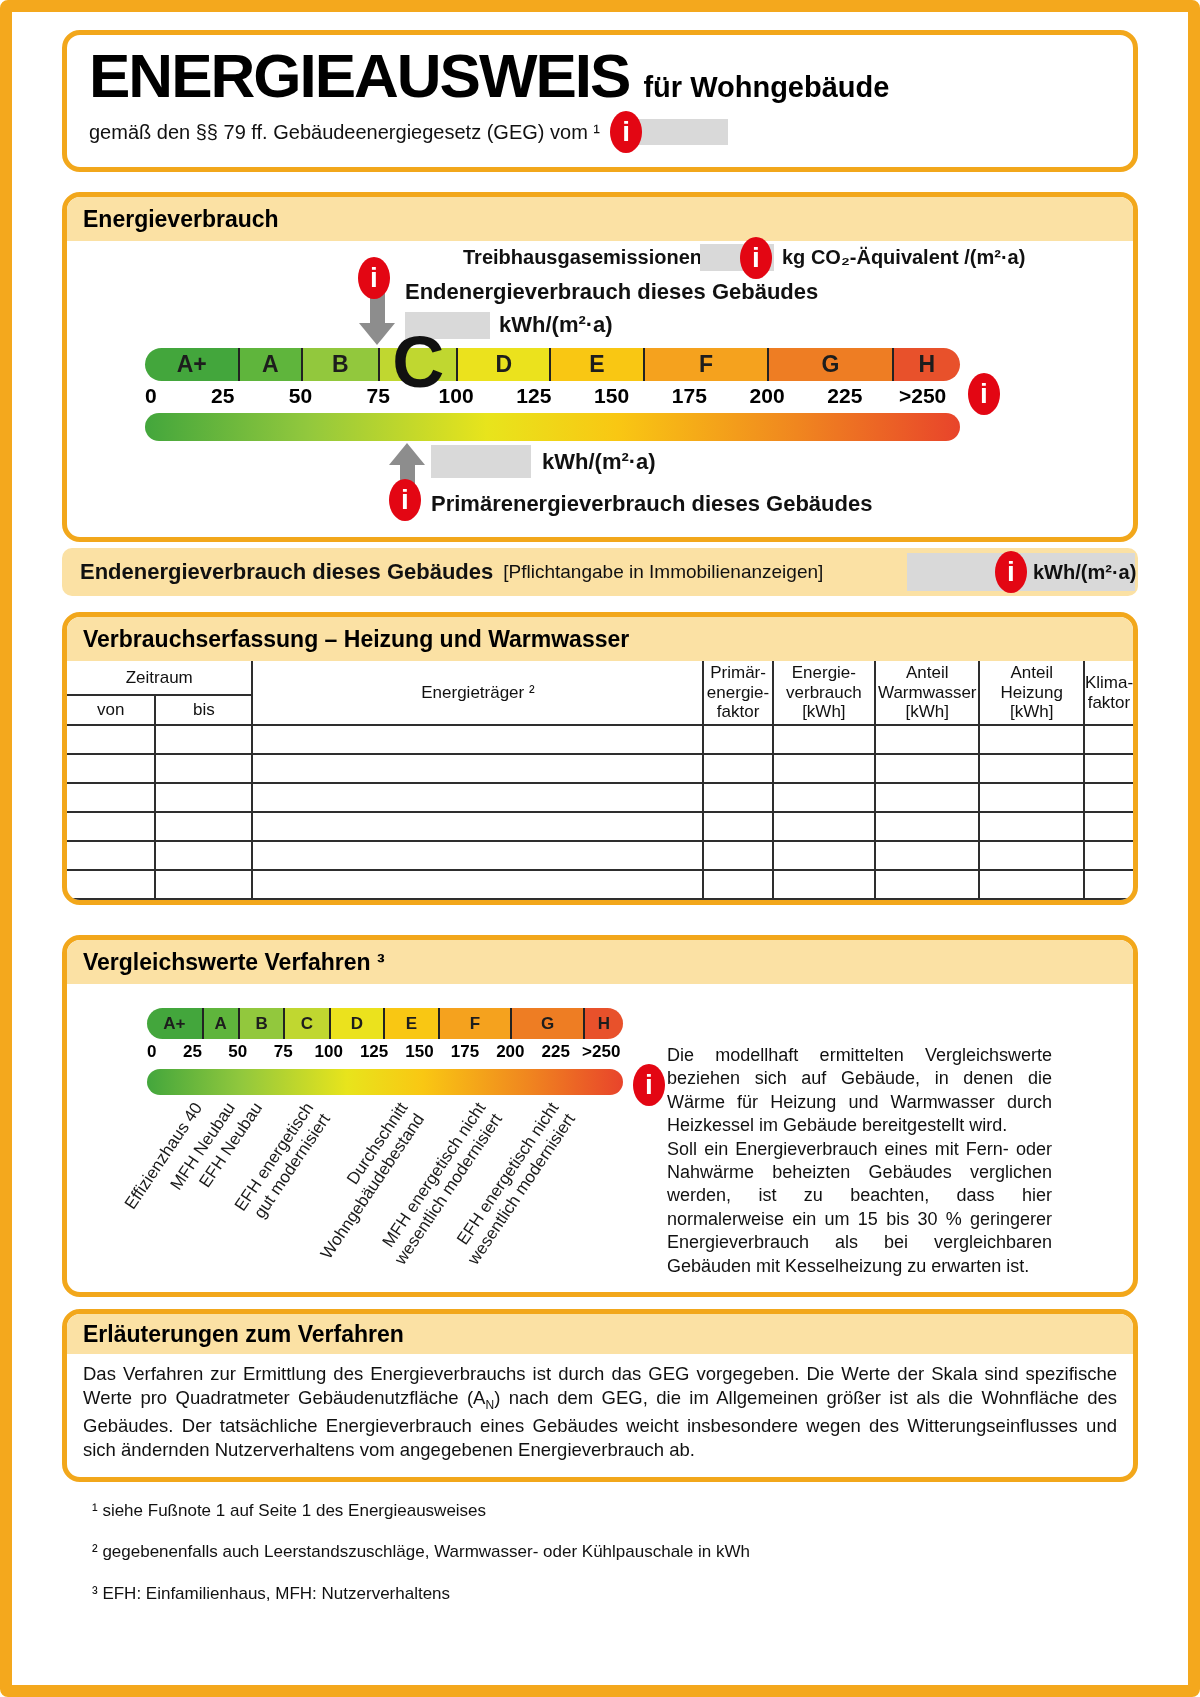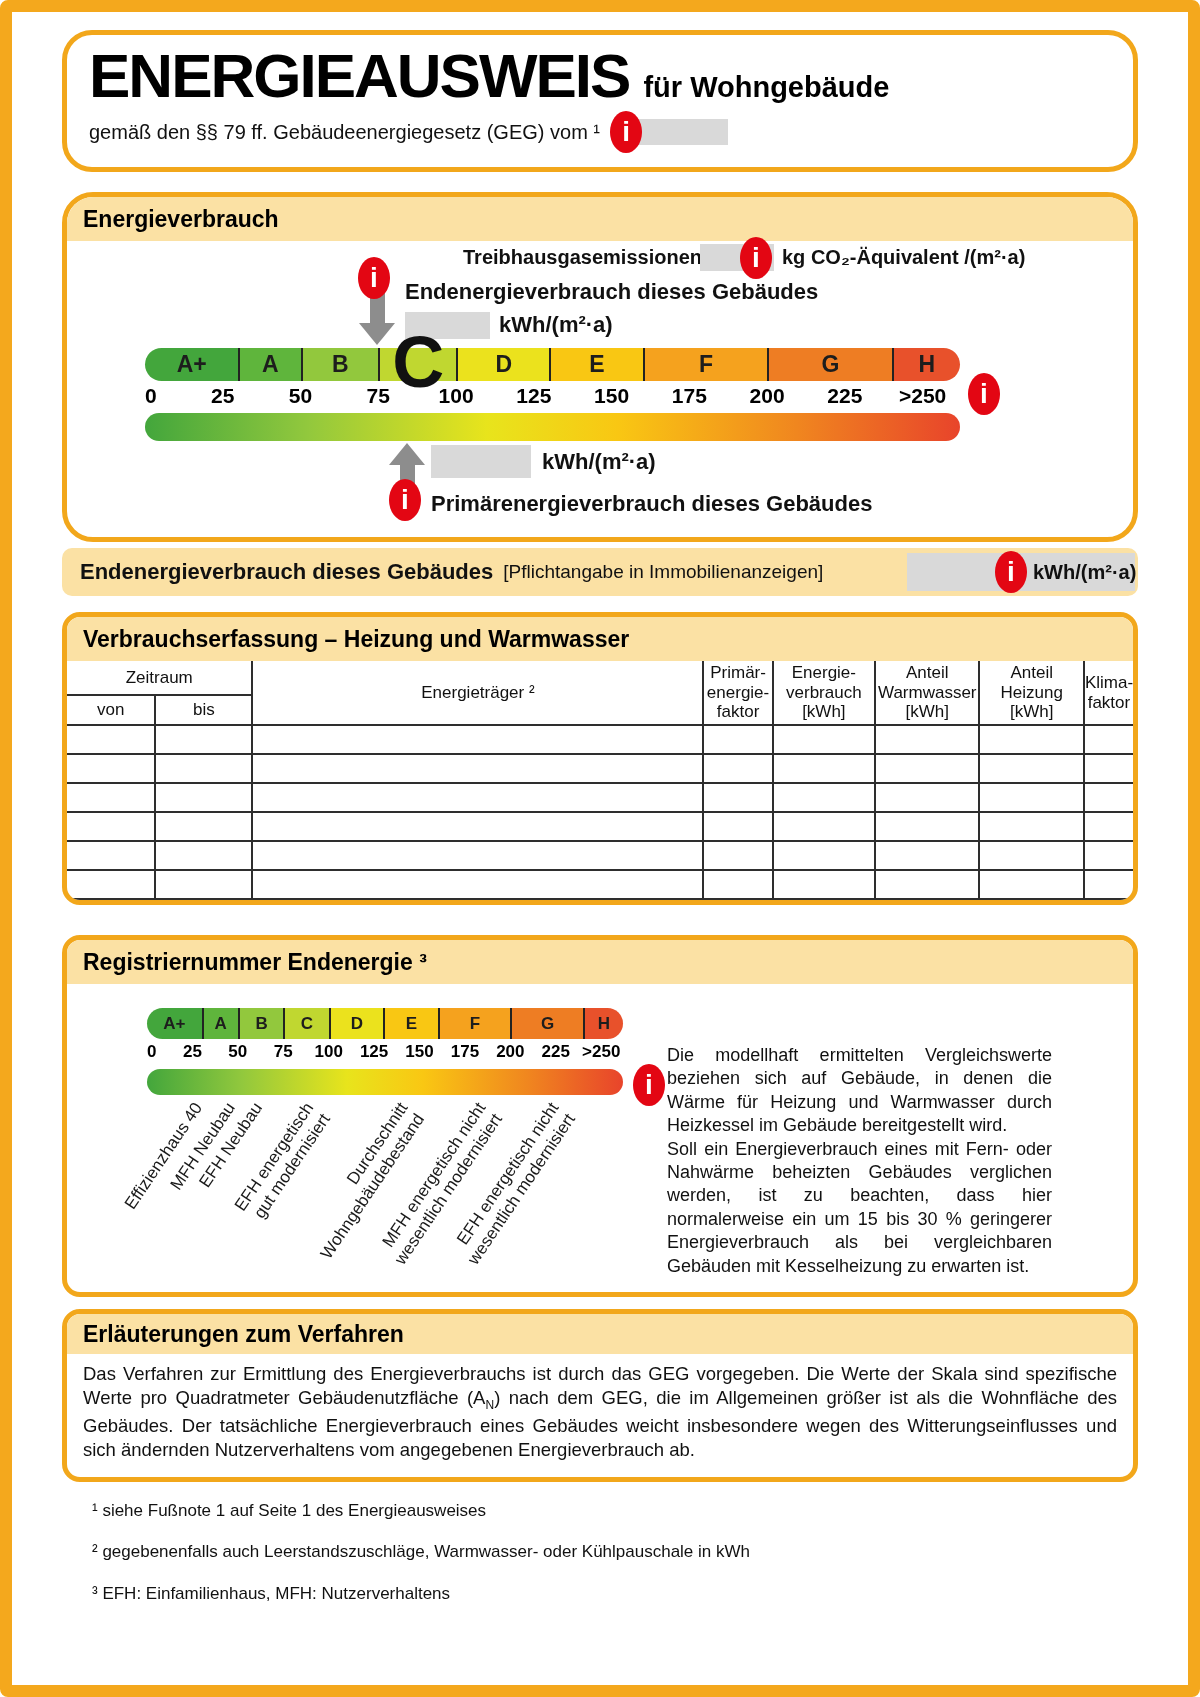--- a/index.html
+++ b/index.html
@@ -24,7 +24,7 @@
   .arrow.down .head{border-top:22px solid #8D8D8D;}
   .arrow.up .head{border-bottom:22px solid #8D8D8D;}
   
-  .title-box{border:5px solid #F2A71B;border-radius:30px;margin:18px 50px 0;padding:10px 22px 14px;}
+  .title-box{border:5px solid #F2A71B;border-radius:18px;margin:18px 50px 0;padding:10px 22px 14px;}
   .title-line{display:flex;align-items:baseline;}
   .main-title{font-size:62px;font-weight:bold;letter-spacing:-2px;line-height:1.0;color:#000;}
   .title-suffix{font-size:29px;font-weight:bold;margin-left:14px;color:#000;}

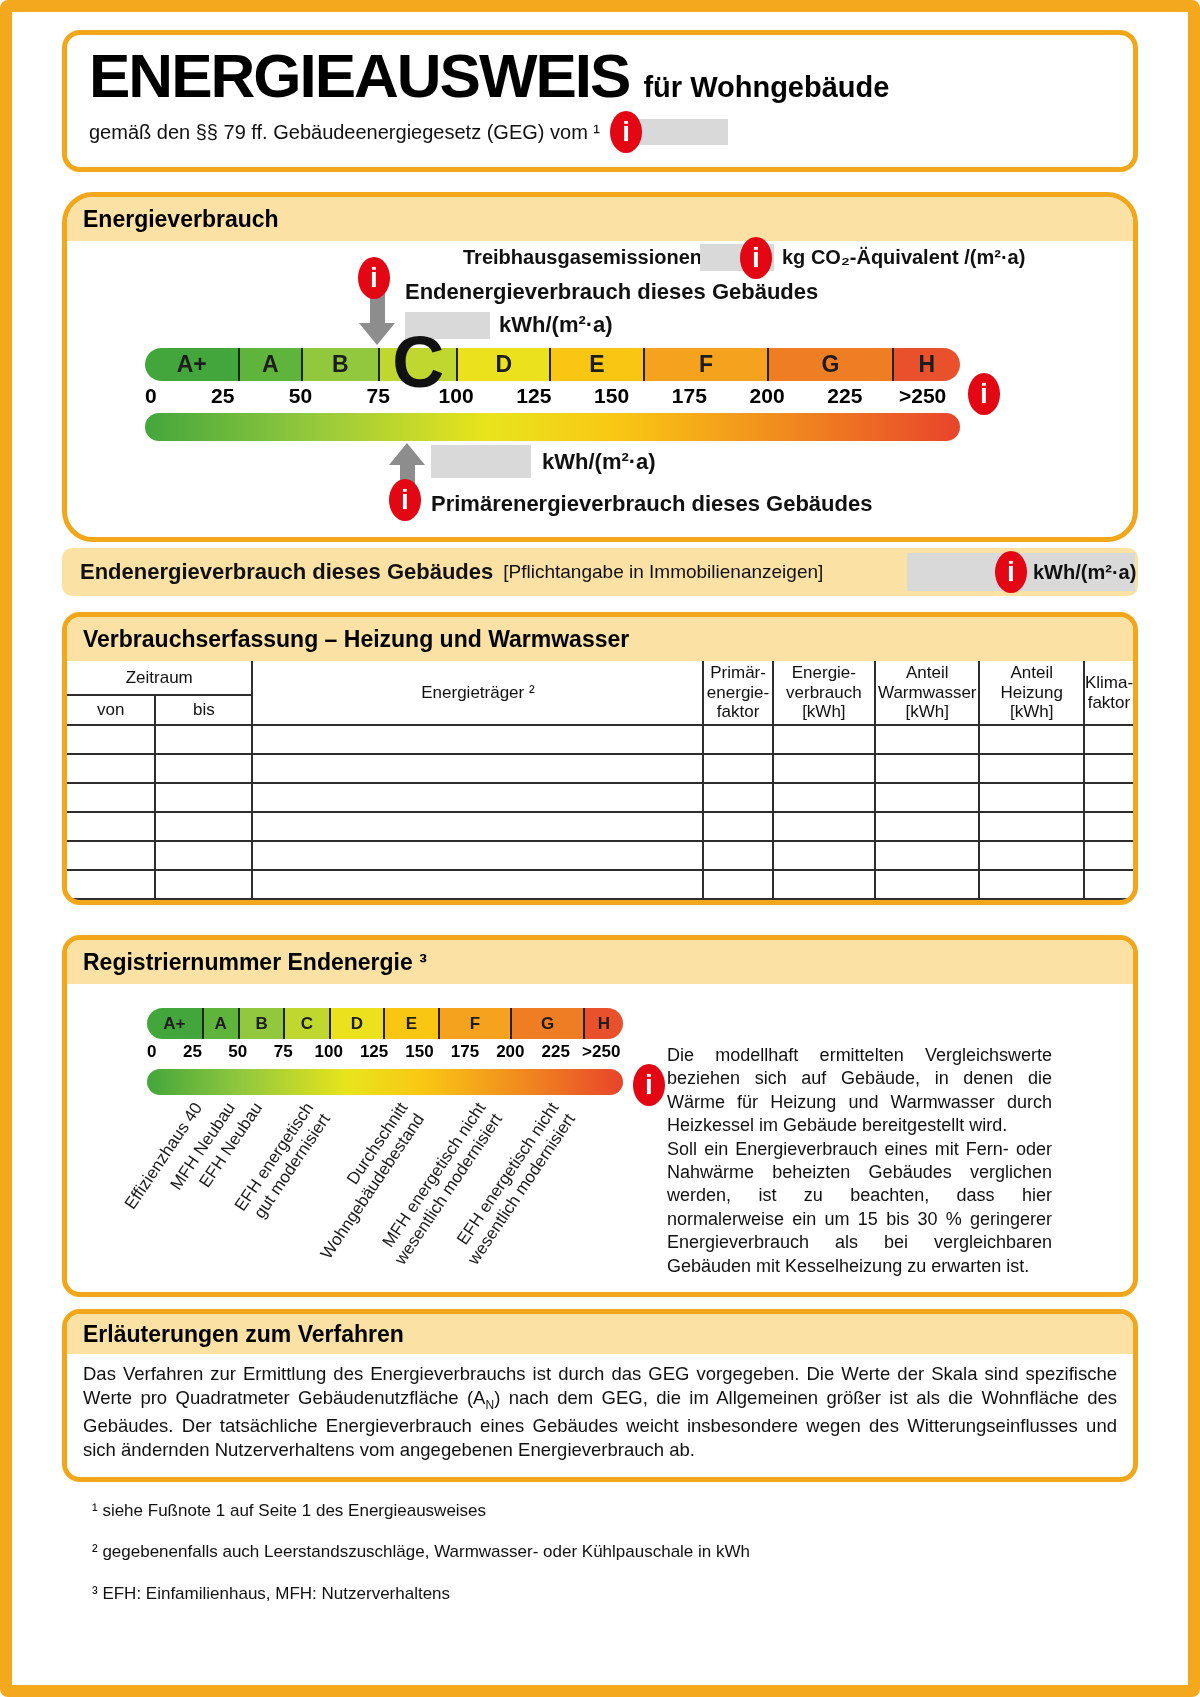--- a/index.html
+++ b/index.html
@@ -42,7 +42,7 @@
     margin-left:16px;display:flex;align-items:center;justify-content:center;
     font-size:24px;font-weight:bold;flex:none;}
   
-  .energy-box{margin-top:20px;border-radius:31px;}
+  .energy-box{margin-top:20px;}
   .energy-content{position:relative;height:296px;}
   .pos{position:absolute;}
   .lbl-b20{font-size:20px;font-weight:bold;}

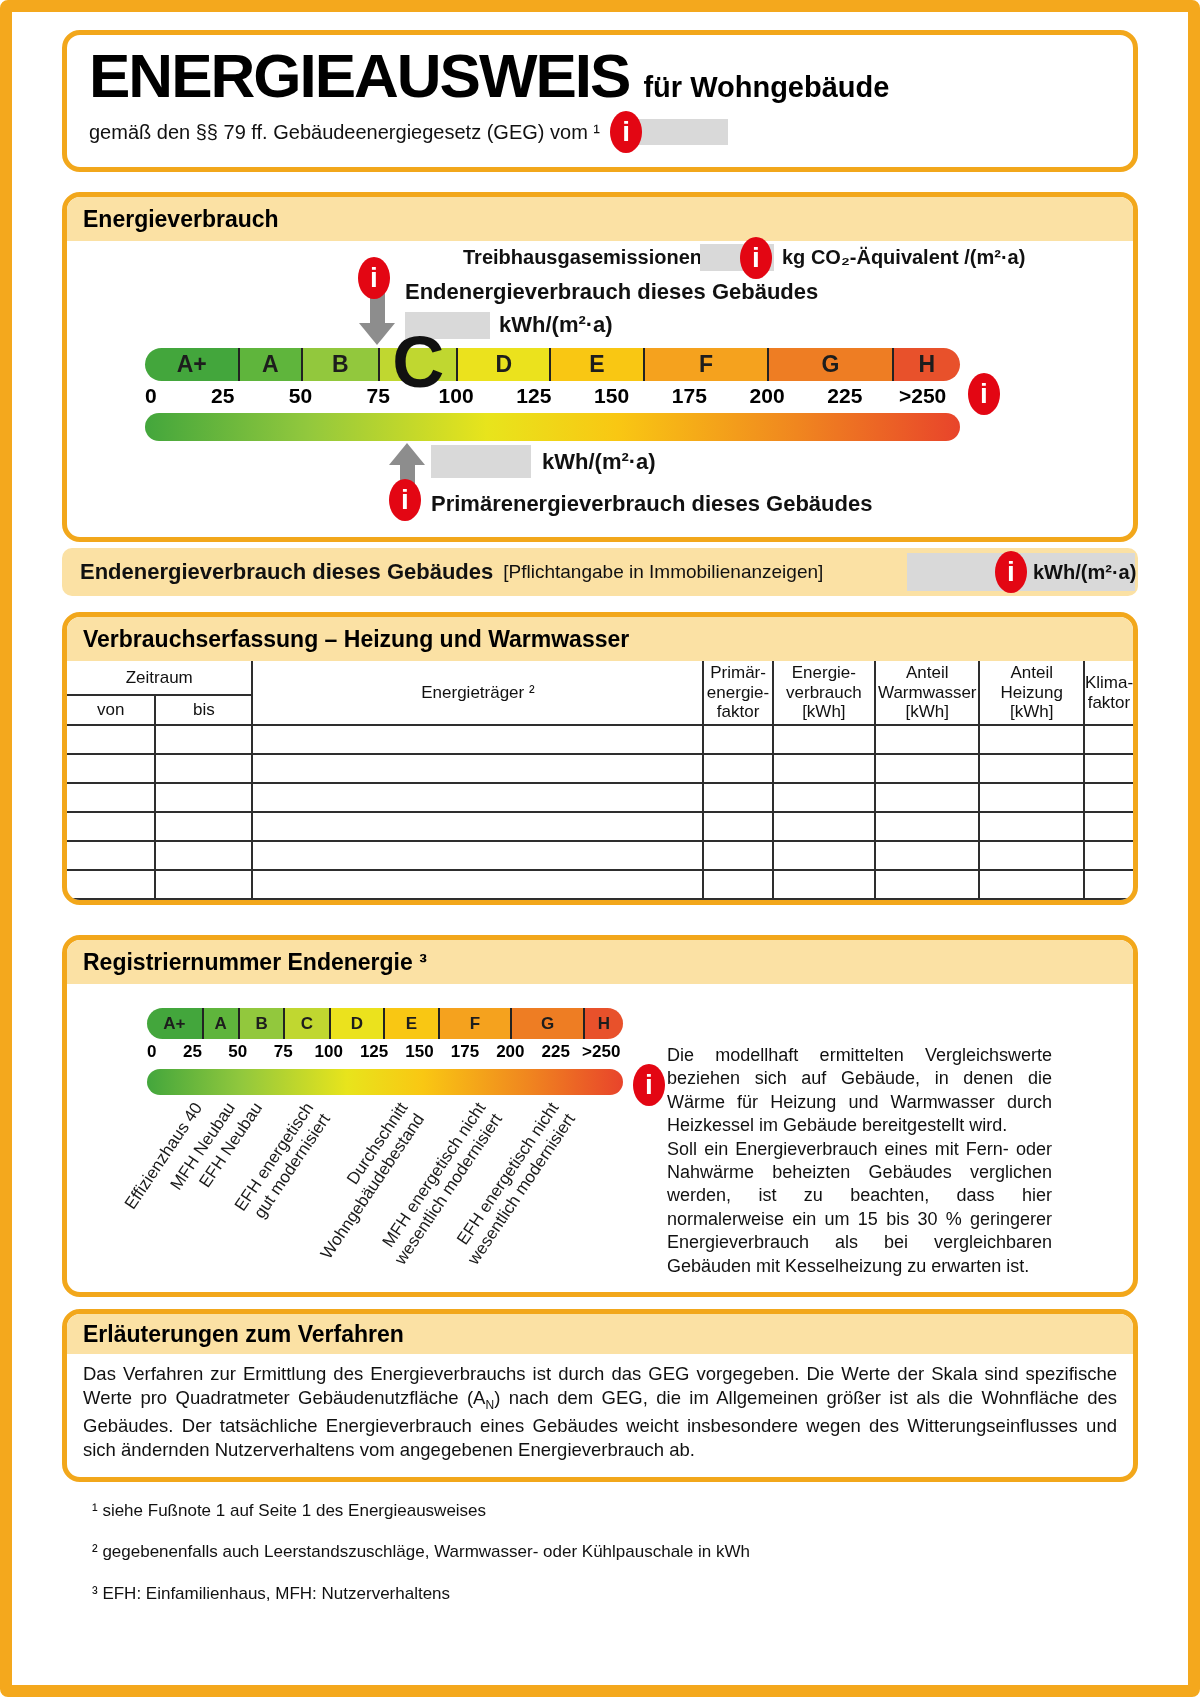--- a/index.html
+++ b/index.html
@@ -318,7 +318,7 @@
   </div>
 
   <div class="box cmp-box">
-    <div class="box-header">Registriernummer Endenergie ³</div>
+    <div class="box-header">Vergleichswerte Verfahren ³</div>
     <div class="cmp-content">
       <div class="scale scale-sm" style="left:80px;top:24px;width:476px;">
         <div class="band">

